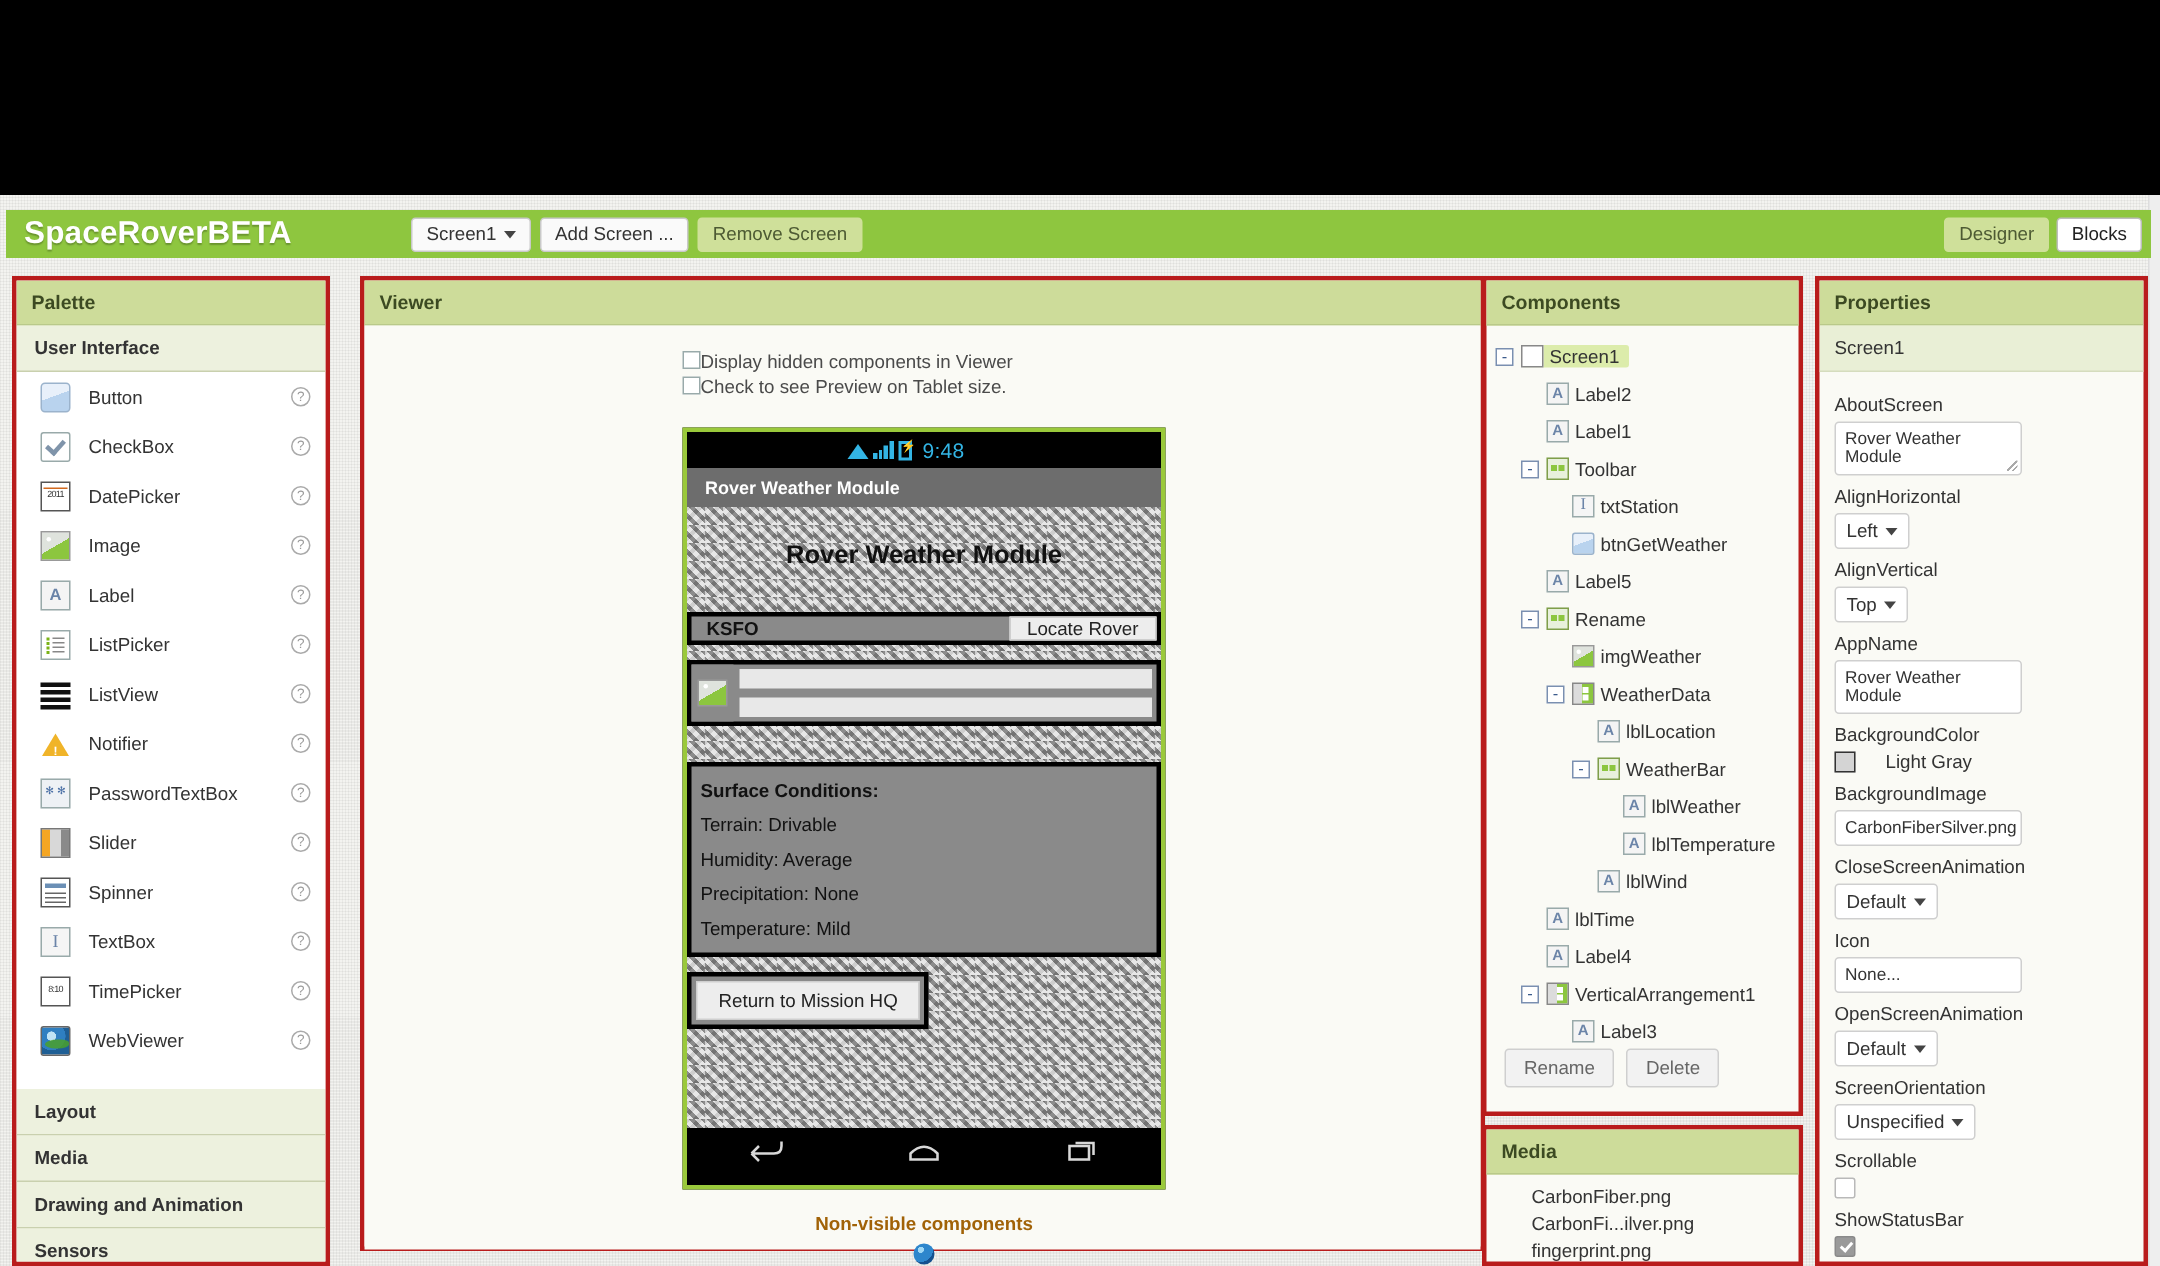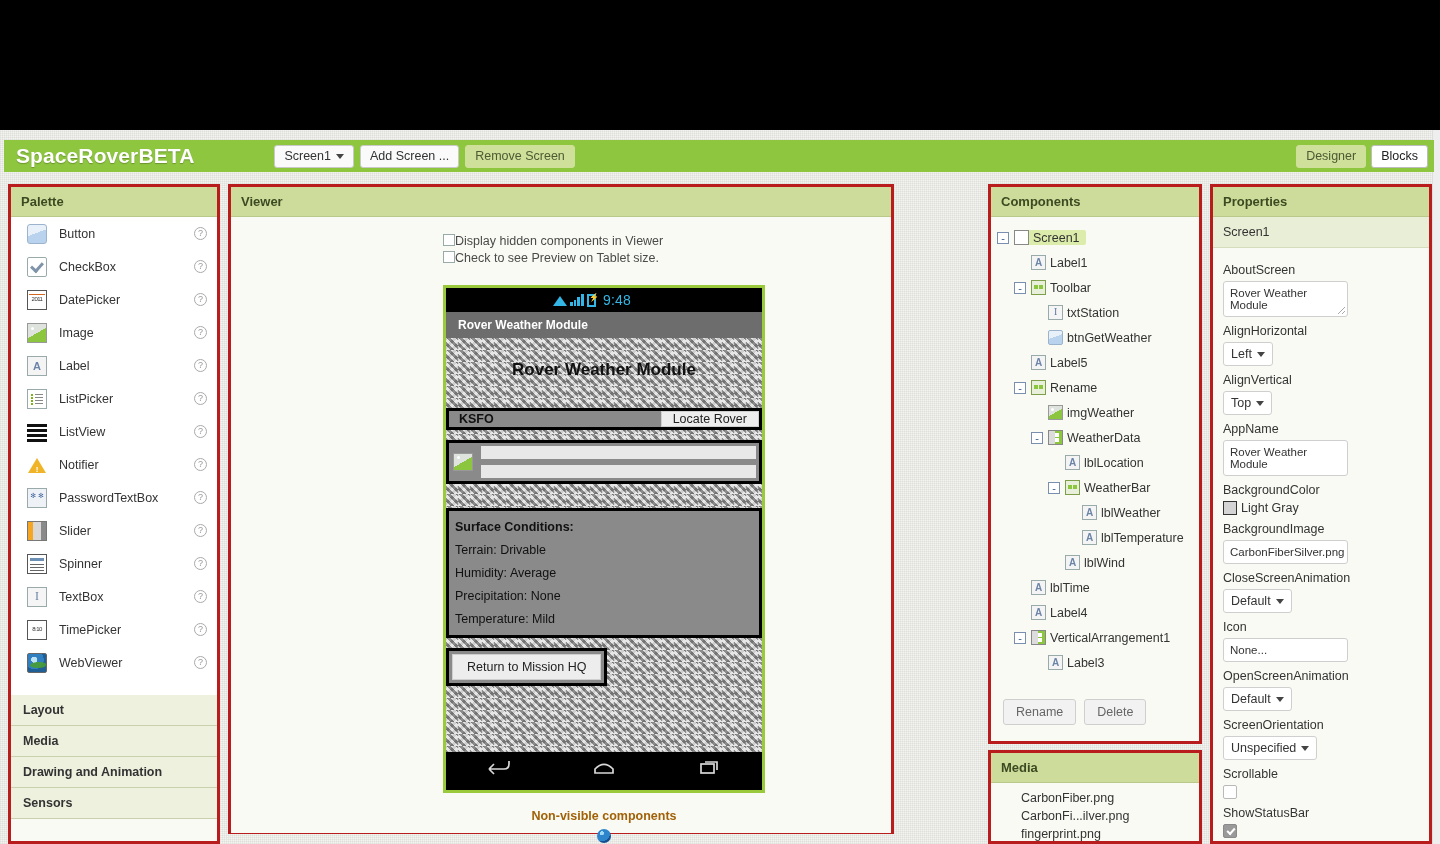--- a/index.html
+++ b/index.html
@@ -131,7 +131,7 @@
      background:#4aa02c; border-radius:60% 40% 50% 50%; opacity:.85;}
 
   
-  #viewer { left: 228px; top: 184px; width: 666px; height: 650px; }
+  #viewer { left: 240px; top: 184px; width: 750px; height: 650px; }
   .viewer-body { position: relative; height: 616px; background:#fafaf5; }
   .vchecks { position: absolute; left: 212px; top: 16px; }
   .vcheck { display:flex; align-items:flex-start; font-size:12.5px; color:#4a4a4a; line-height:16px; margin-bottom:1px;}

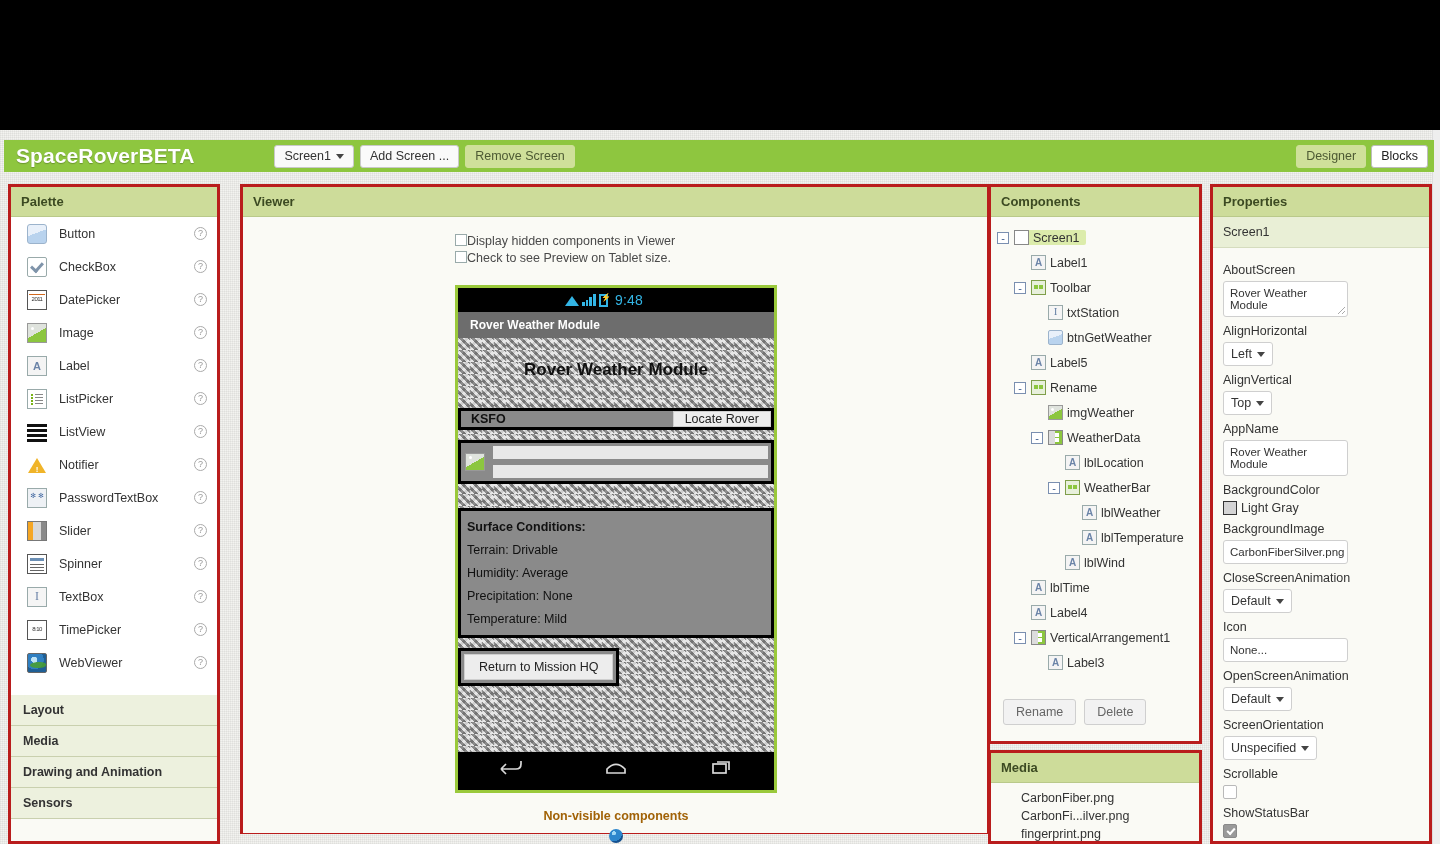--- a/index.html
+++ b/index.html
@@ -286,6 +286,7 @@
 
   <div class="panel" id="palette">
     <div class="panel-head">Palette</div>
+    <div class="pal-section">User Interface</div>
     <div class="pal-list">
       <div class="pal-item">
         <span class="pal-icon ic-button"></span>

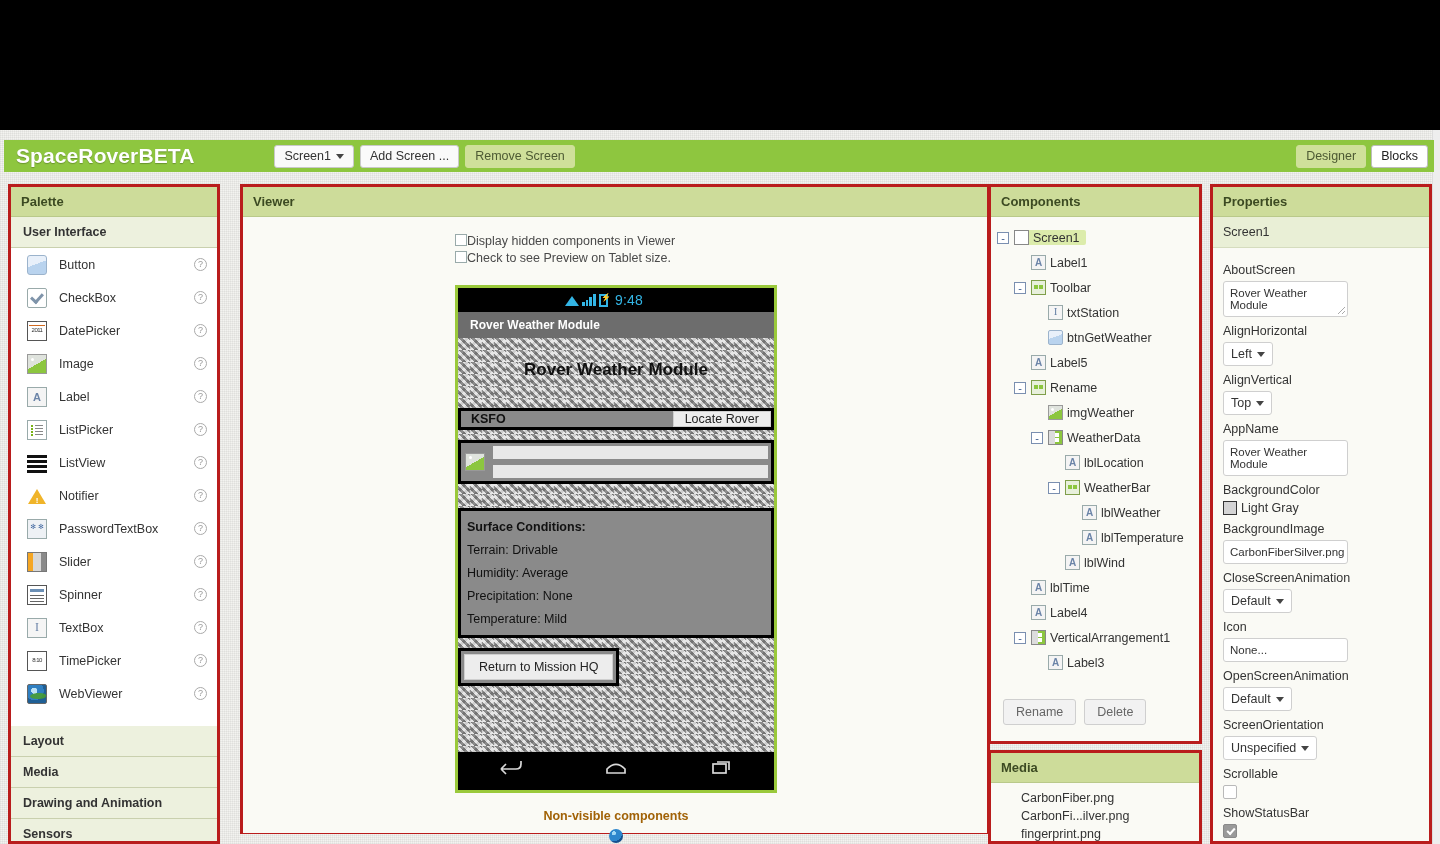--- a/index.html
+++ b/index.html
@@ -478,6 +478,11 @@
       <div class="trow" style="padding-left:17px">
         <span class="exp-sp"></span>
         <span class="cico ci-label"></span>
+        <span>Label2</span>
+      </div>
+      <div class="trow" style="padding-left:17px">
+        <span class="exp-sp"></span>
+        <span class="cico ci-label"></span>
         <span>Label1</span>
       </div>
       <div class="trow" style="padding-left:17px">

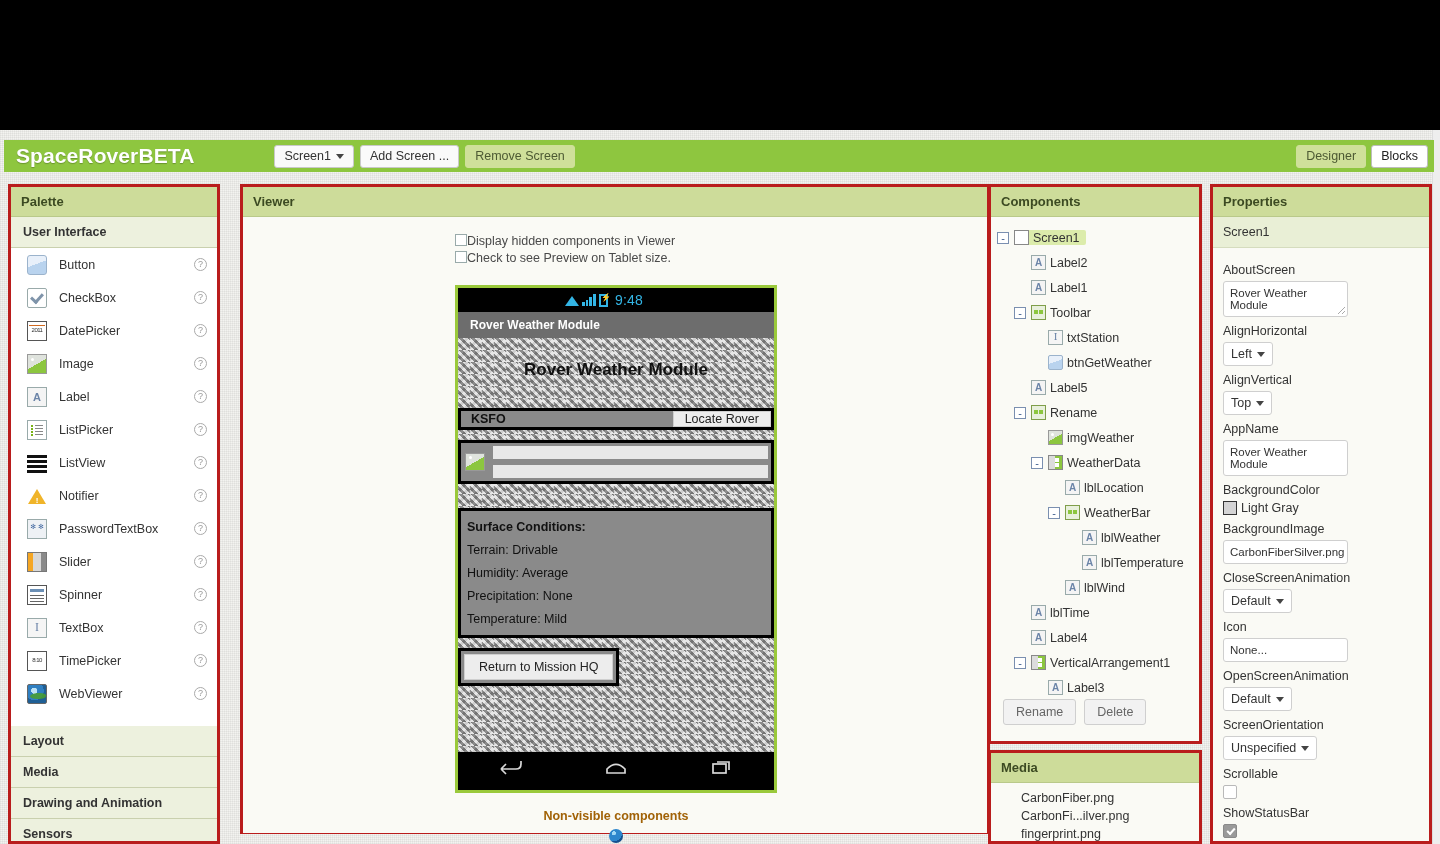--- a/index.html
+++ b/index.html
@@ -251,7 +251,7 @@
     border:1px solid #cfcfcf; border-radius:3px; background:#fff;
     font-size:12.5px; color:#333; padding:4px 7px; display:inline-flex; align-items:center; cursor:pointer;
   }
-  .prop-color { display:flex; align-items:flex-start; gap:4px; margin-top:2px; }
+  .prop-color { display:flex; align-items:flex-start; gap:20px; margin-top:2px; }
   .swatch { width:14px; height:14px; background:#d4d4d4; border:1px solid #333; }
   .prop-color span { font-size:12.5px; color:#333; }
   .chk { width:14px; height:14px; border:1px solid #b9b9b9; border-radius:2px; background:#fff; margin-top:3px; }

